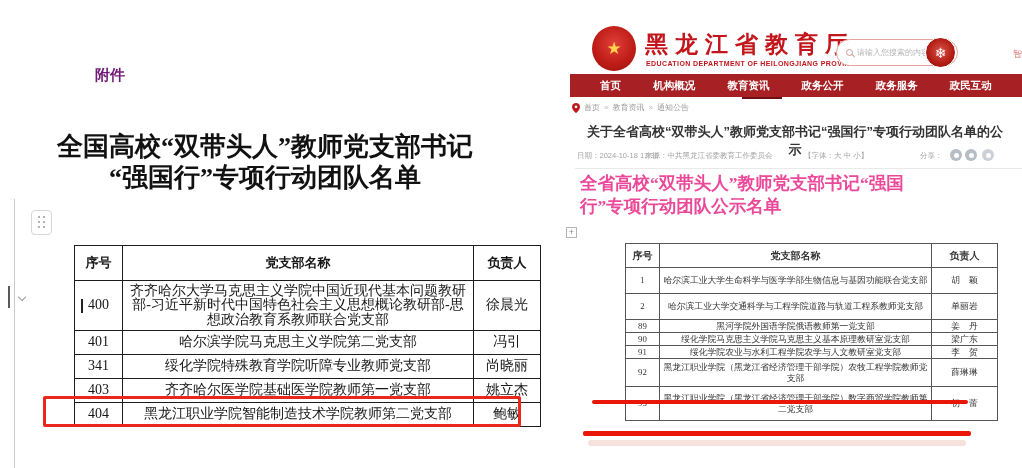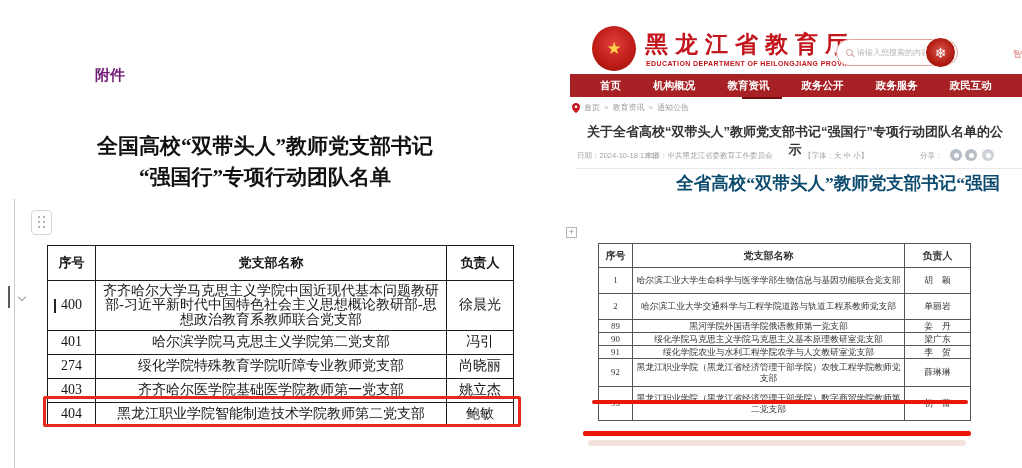--- a/index.html
+++ b/index.html
@@ -11,7 +11,7 @@
   .vline { position:absolute; left:14px; top:199px; width:1px; height:269px; background:#c9c9c9; }
   .attach { position:absolute; left:95px; top:66px; font-family:"Liberation Serif", serif; font-size:15px; font-weight:bold; color:#701a75; }
   .ltitle { position:absolute; left:50px; top:131px; width:430px; text-align:center;
-            font-family:"Liberation Serif", serif; font-size:21px; font-weight:bold; color:#111; line-height:31px; }
+            font-family:"Liberation Serif", serif; font-size:26px; font-weight:bold; color:#111; line-height:31px; }
   .drag-handle { position:absolute; left:31px; top:210px; width:21px; height:25px; background:#fff;
                  border:1px solid #d7d7d7; border-radius:4px; display:grid; grid-template-columns:3px 3px;
                  grid-template-rows:3px 3px 3px; gap:2px; justify-content:center; align-content:center; }

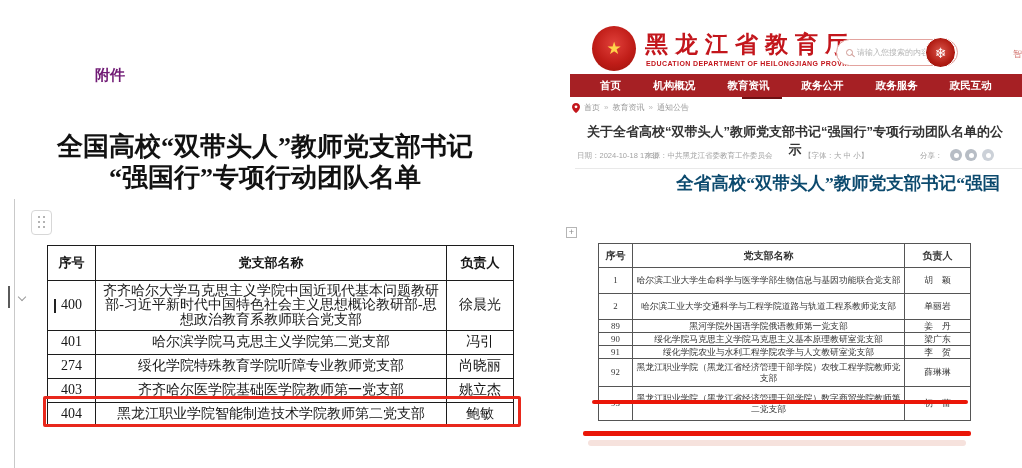--- a/index.html
+++ b/index.html
@@ -71,8 +71,8 @@
   .sd1 { left:950px; } .sd2 { left:965px; } .sd3 { left:982px; background:#ccd1d8; }
   .meta-divider { position:absolute; left:575px; top:168px; width:447px; height:1px; background:#e9e9e9; }
 
-  .doc-title { position:absolute; left:580px; top:172px; width:420px; text-align:right;
-               font-family:"Liberation Serif", serif; font-size:17.5px; font-weight:bold; color:#0c4a6e; line-height:23px; }
+  .doc-title { position:absolute; left:580px; top:172px; width:420px; text-align:left;
+               font-family:"Liberation Serif", serif; font-size:17.5px; font-weight:bold; color:#ec4899; line-height:23px; }
   .plus-handle { position:absolute; left:566px; top:227px; width:11px; height:11px; border:1px solid #b5b5b5;
                  color:#8a8a8a; font-size:9px; line-height:9px; text-align:center; background:#fff; }
 

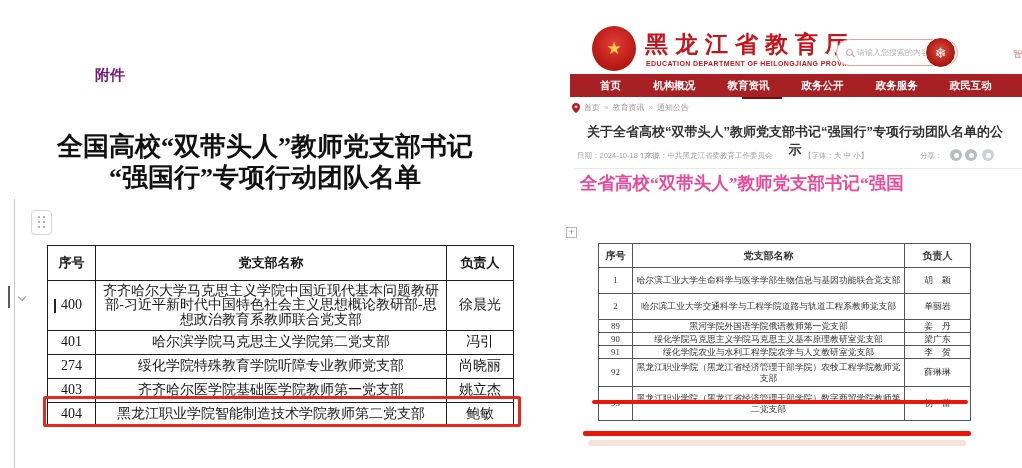--- a/index.html
+++ b/index.html
@@ -215,6 +215,7 @@
 
     <div class="doc-title">
       <div>全省高校“双带头人”教师党支部书记“强国</div>
+      <div>行”专项行动团队公示名单</div>
     </div>
 
     <div class="plus-handle">+</div>

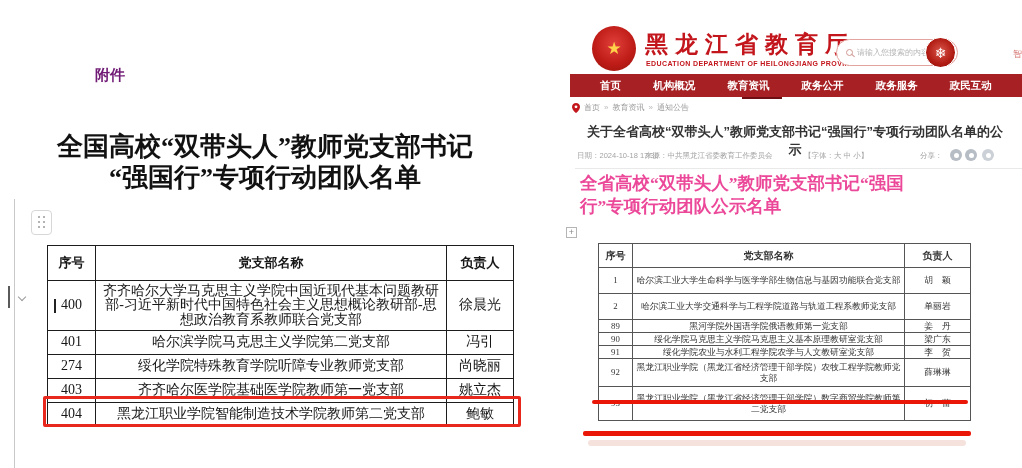--- a/index.html
+++ b/index.html
@@ -21,7 +21,7 @@
   .chev { position:absolute; left:13px; top:9px; width:6px; height:6px; border-right:1.5px solid #9a9a9a;
           border-bottom:1.5px solid #9a9a9a; transform:rotate(45deg); }
 
-  table { border-collapse:collapse; table-layout:fixed; }
+  table { border-collapse:collapse; table-layout:fixed;margin-left:27px; }
   .ltable { position:absolute; left:47px; top:245px; width:466px; font-family:"Liberation Serif", serif; color:#171717; }
   .ltable td, .ltable th { border:1.6px solid #1c1c1c; text-align:center; vertical-align:middle; padding:1px 3px; }
   .ltable th { font-size:13px; font-weight:bold; }

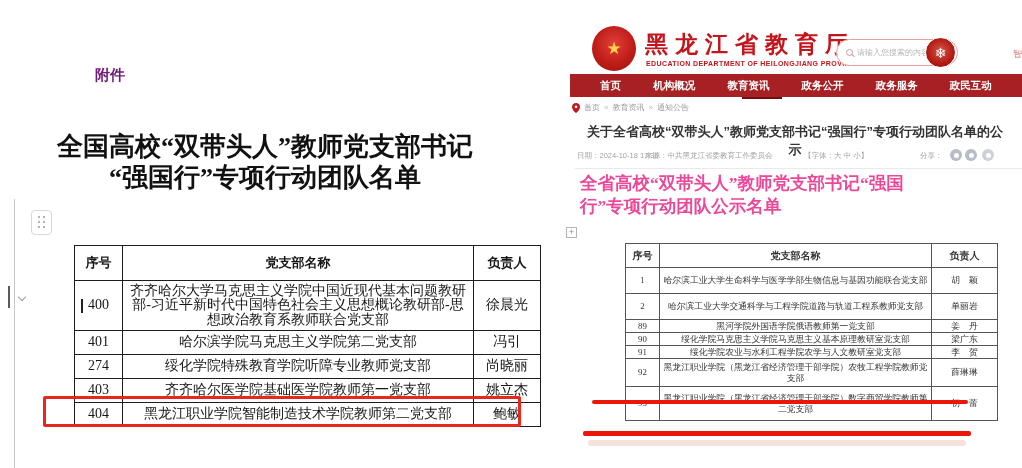--- a/index.html
+++ b/index.html
@@ -143,7 +143,7 @@
         <td>冯引</td>
       </tr>
       <tr class="r-std">
-        <td>274</td>
+        <td>341</td>
         <td>绥化学院特殊教育学院听障专业教师党支部</td>
         <td>尚晓丽</td>
       </tr>

